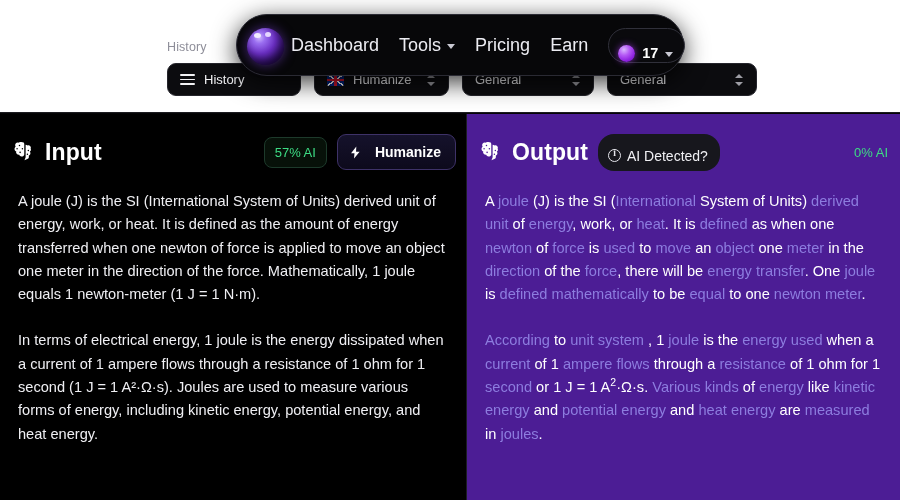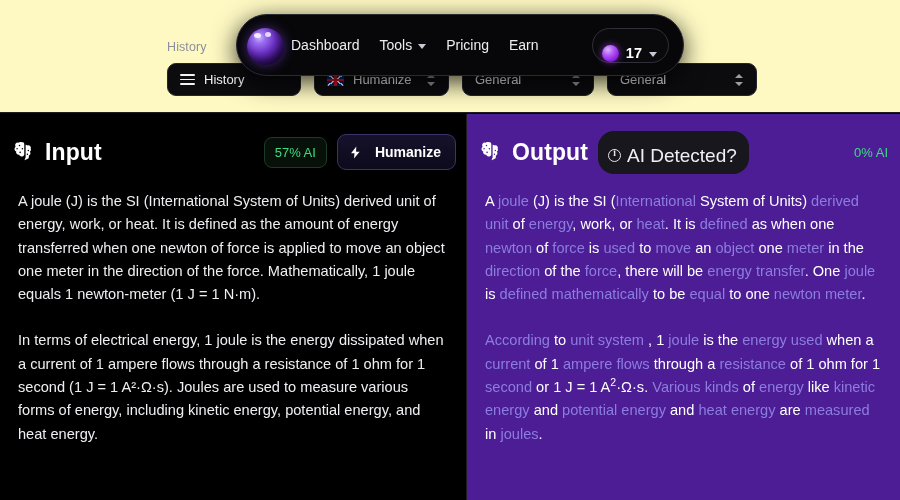--- a/index.html
+++ b/index.html
@@ -36,7 +36,7 @@
     left: 0; top: 0;
     width: 900px;
     height: 113px;
-    background: #fef9c3;
+    background: #ffffff;
     border-bottom: 1px solid #1b1b20;
   }
 

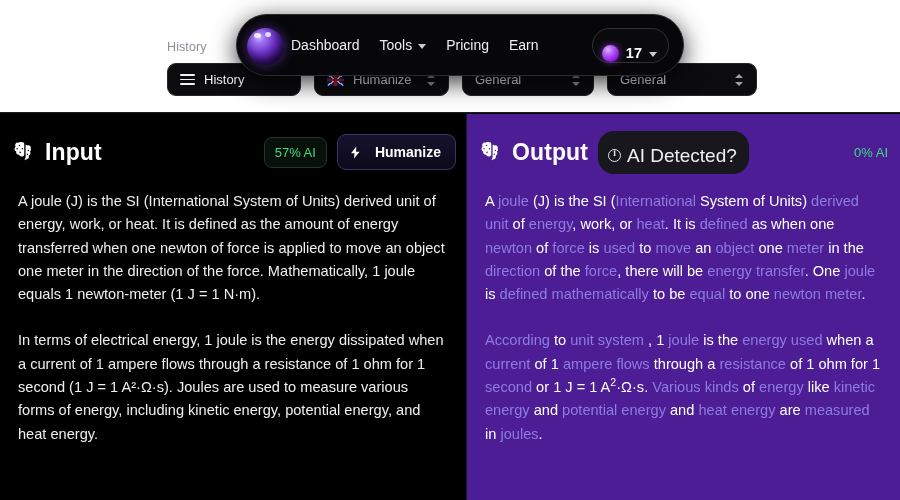--- a/index.html
+++ b/index.html
@@ -166,7 +166,7 @@
   }
 
   .nav-link {
-    font-size: 14px;
+    font-size: 18px;
     color: #ececf2;
     white-space: nowrap;
     display: flex;

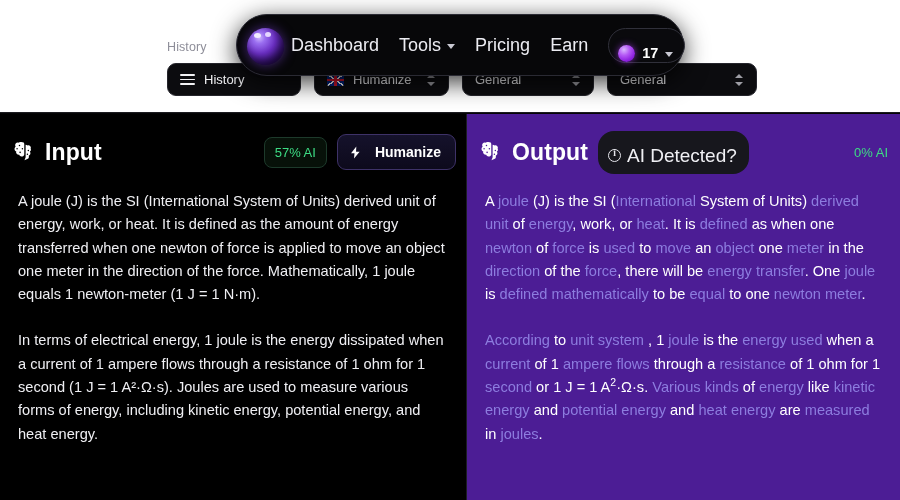--- a/index.html
+++ b/index.html
@@ -267,7 +267,7 @@
     border-radius: 16px;
     background: #17171d;
     color: #f0f0f4;
-    font-size: 19px;
+    font-size: 14px;
     padding: 14px 12px 7px 10px;
     display: flex;
     align-items: center;

